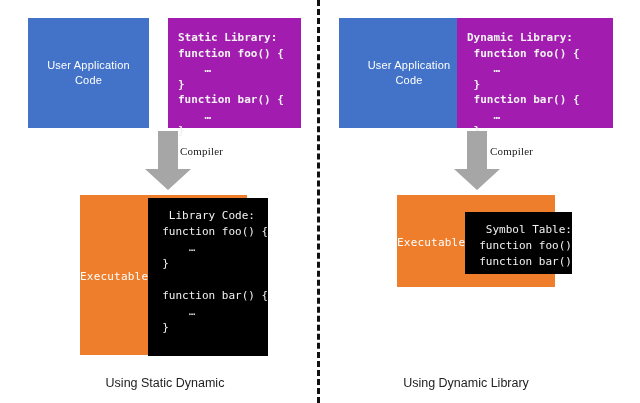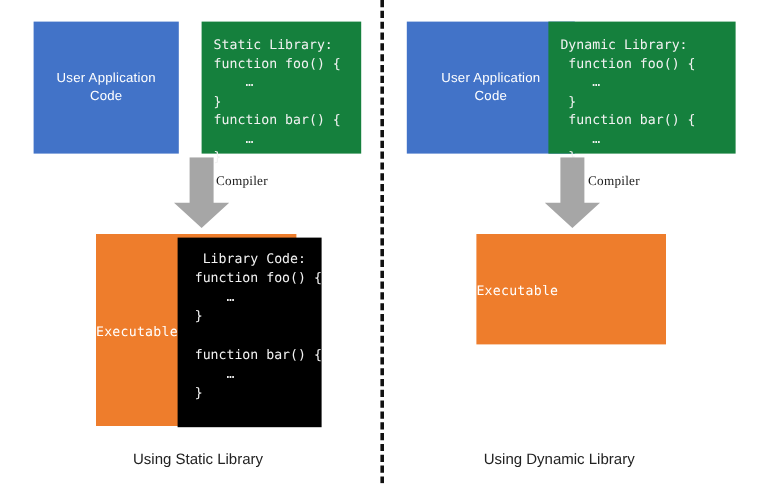--- a/index.html
+++ b/index.html
@@ -38,7 +38,7 @@
   }
 
   .code-box {
-    background: #15803d;
+    background: #a21caf;
     color: #f2f2f2;
     font-family: "DejaVu Sans Mono", "Liberation Mono", monospace;
     font-size: 11px;
@@ -46,6 +46,7 @@
     white-space: pre;
     padding: 12px 0 0 10px;
     letter-spacing: 0px;
+    font-weight: bold;
   }
 
   .exec-box {

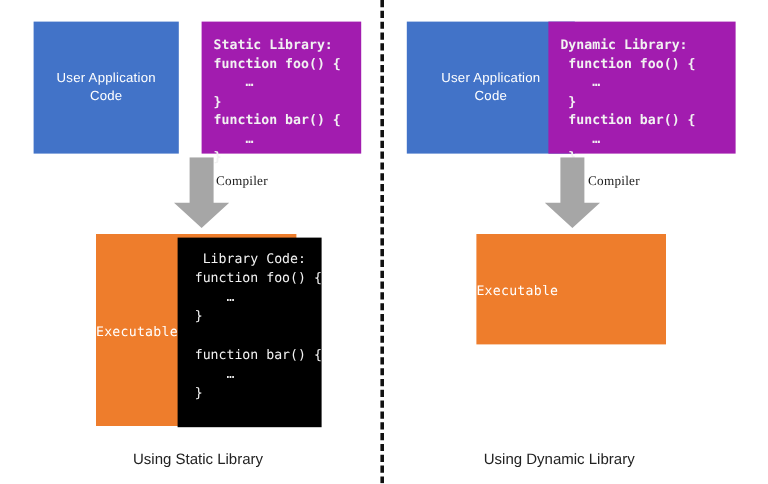--- a/index.html
+++ b/index.html
@@ -167,6 +167,9 @@
 
   <div class="box exec-box" style="left:397px; top:195px; width:158px; height:92px;">
     <div class="exec-title">Executable</div>
+    <div class="exec-inner" style="width:134px; height:62px; margin-top:3px;"> Symbol Table:
+function foo()
+function bar()</div>
   </div>
 
   <div class="caption" style="left:341px; top:376px; width:250px;">Using Dynamic Library</div>

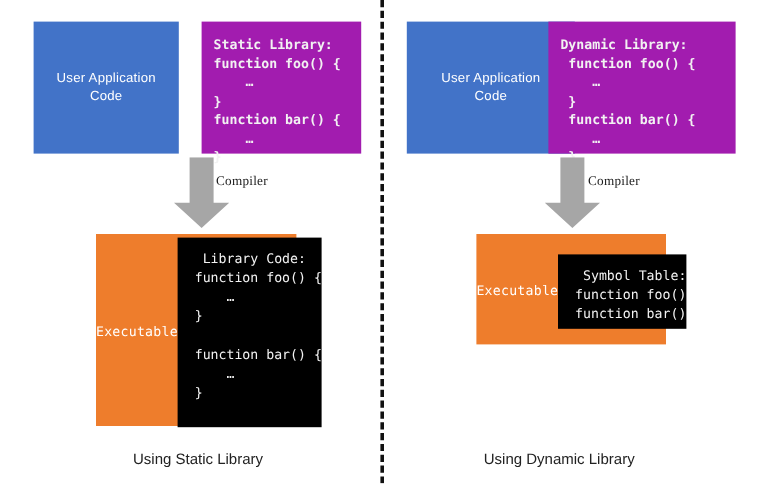--- a/index.html
+++ b/index.html
@@ -142,7 +142,7 @@
 }</div>
   </div>
 
-  <div class="caption" style="left:40px; top:376px; width:250px;">Using Static Library</div>
+  <div class="caption" style="left:40px; top:376px; width:250px;">Using Static Dynamic</div>
 
   <div class="divider"></div>
 

